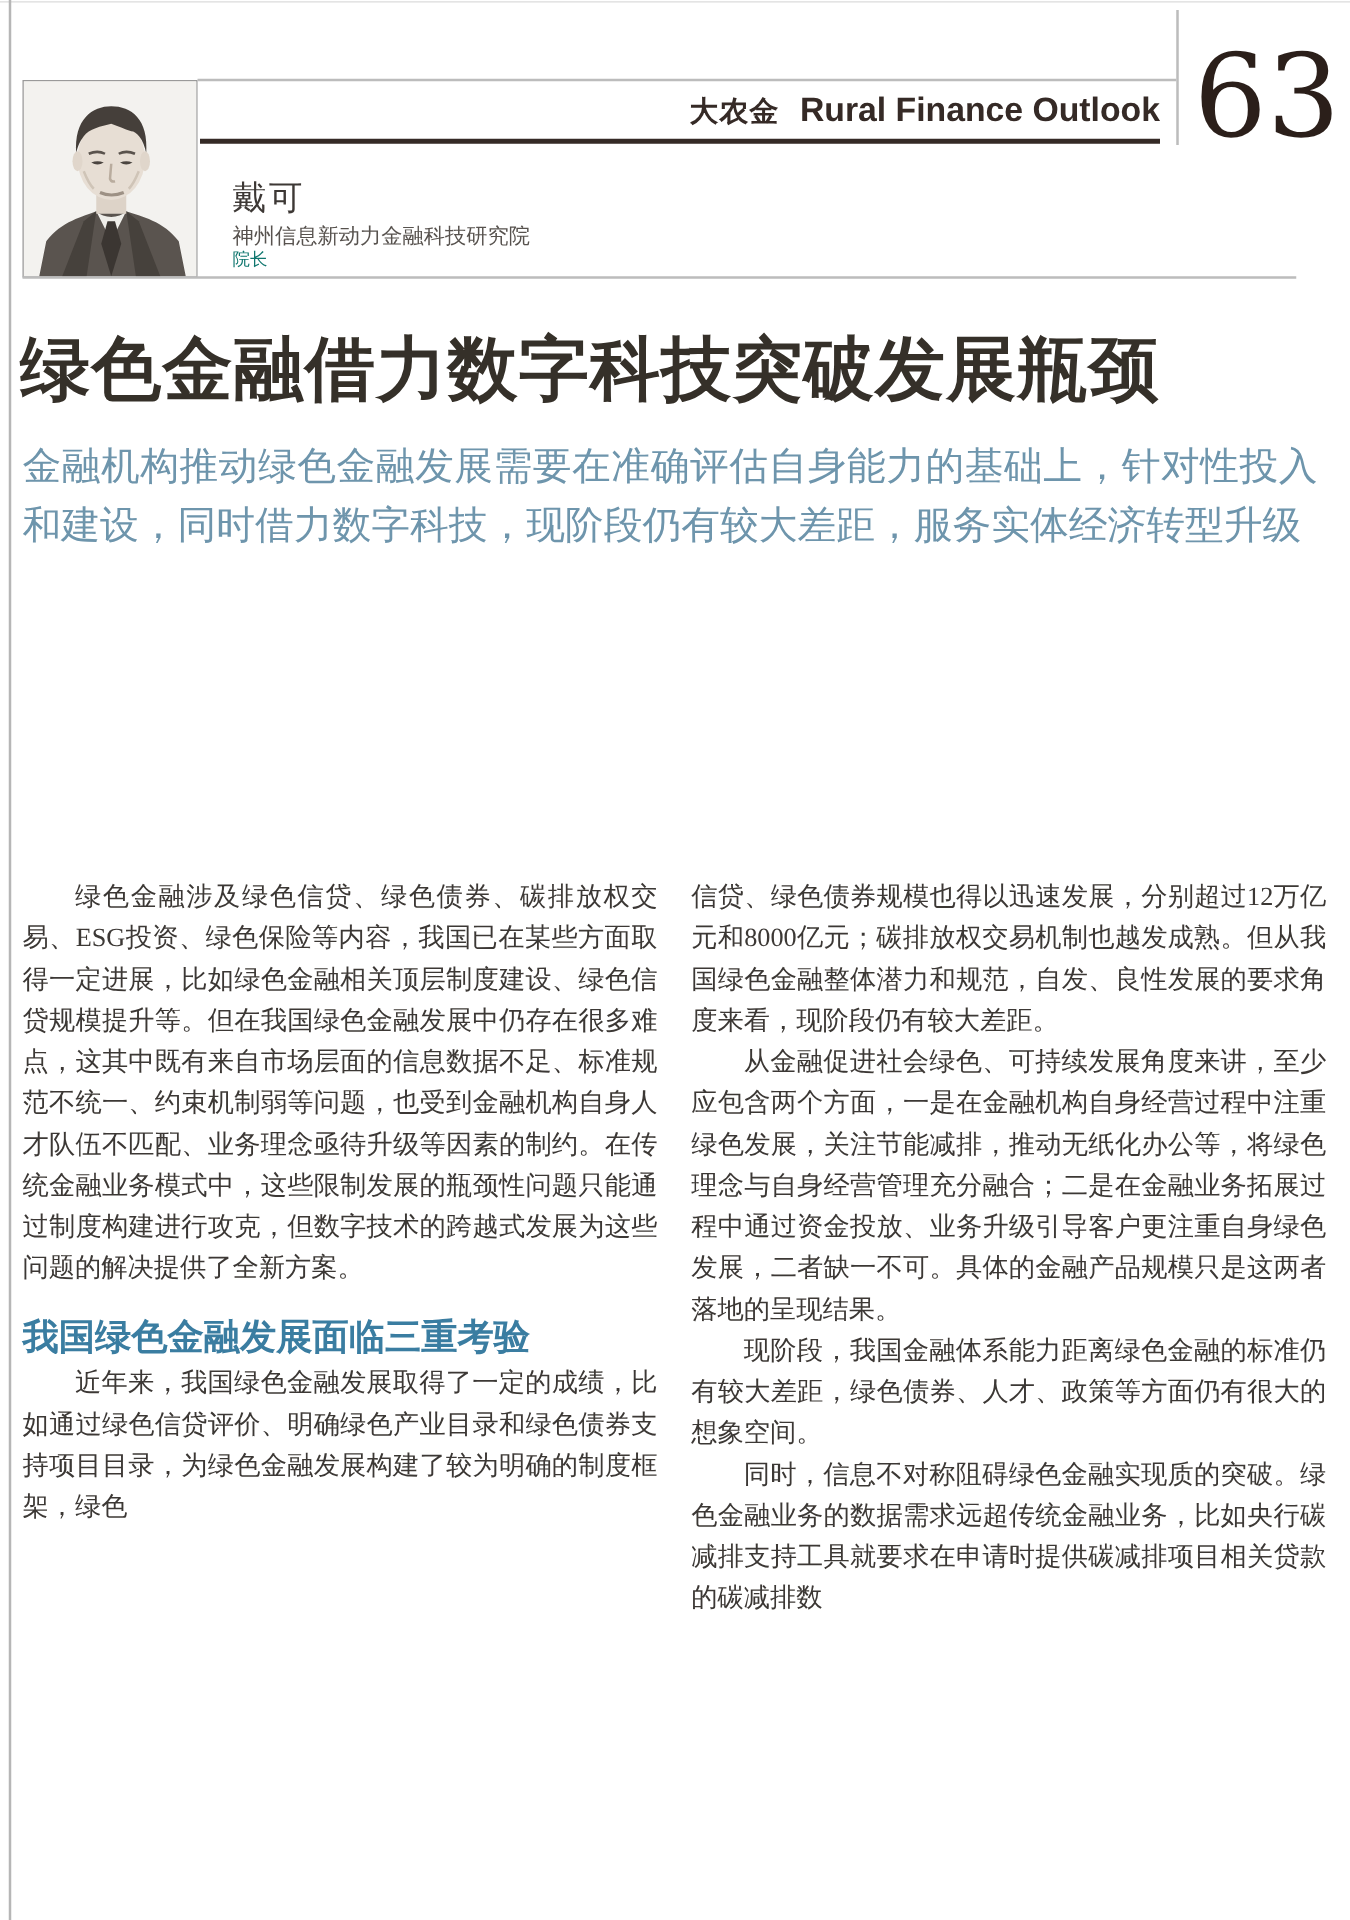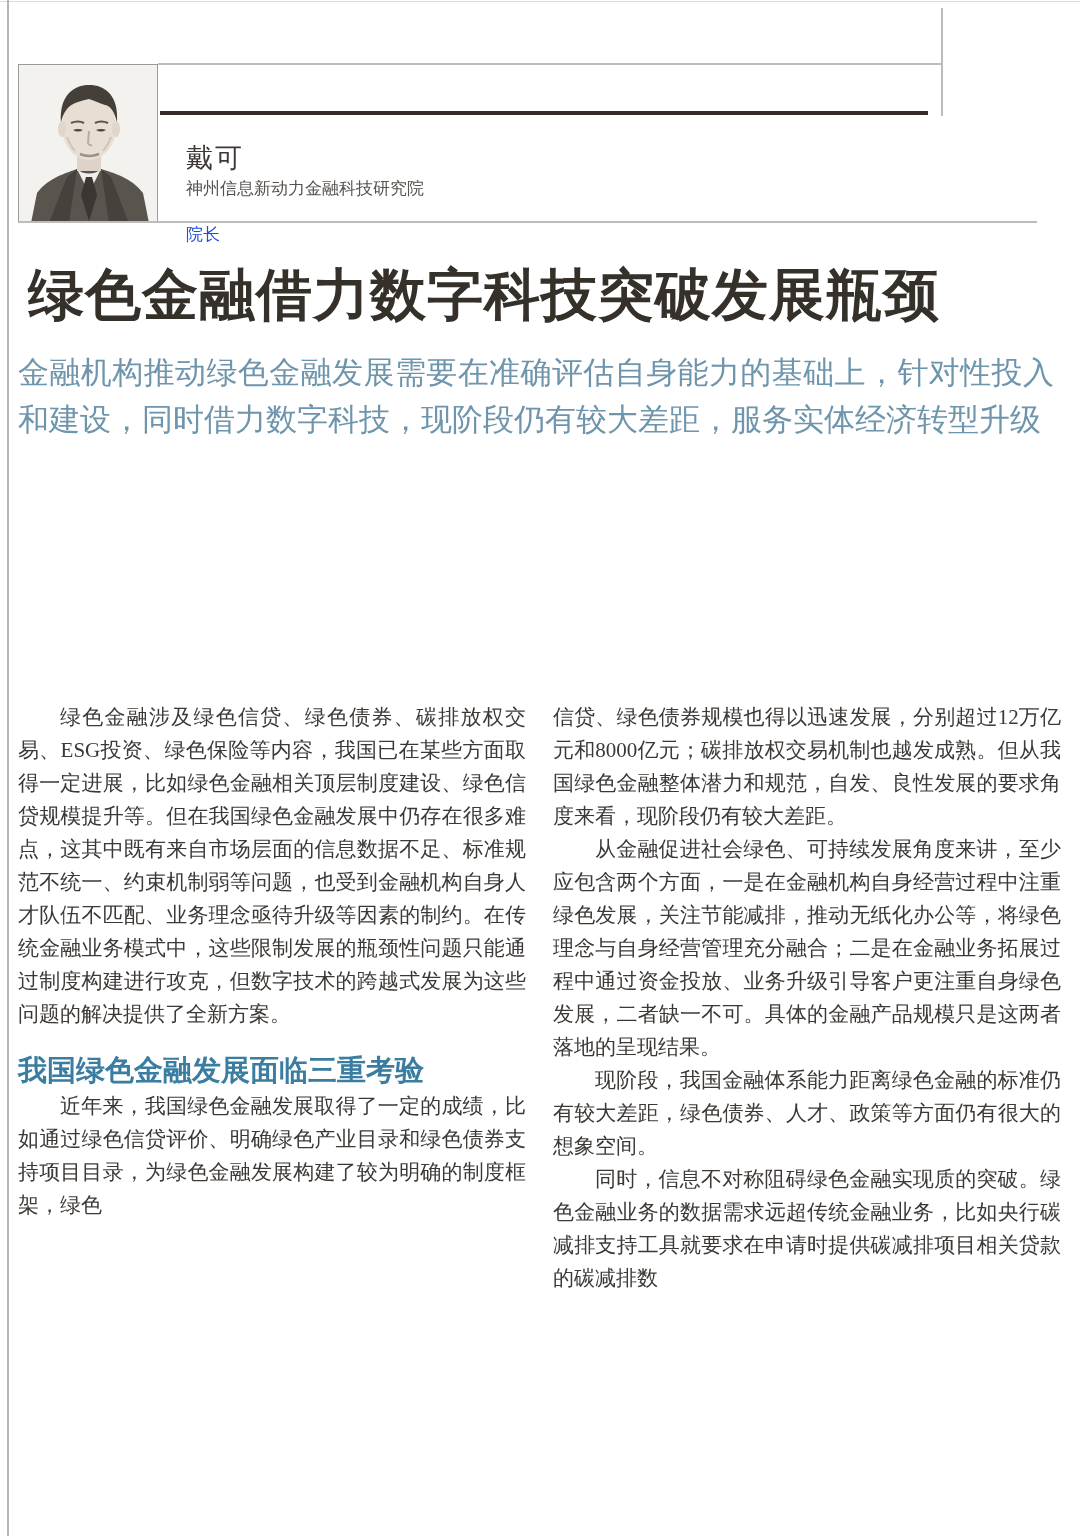--- a/index.html
+++ b/index.html
@@ -105,6 +105,10 @@
   </div>
 
   <div class="rule-thin-top"></div>
+  <div class="masthead">
+    <span class="cn">大农金</span>
+    <span class="en">Rural Finance Outlook</span>
+  </div>
   <div class="rule-dark"></div>
   <div class="rule-vert"></div>
 

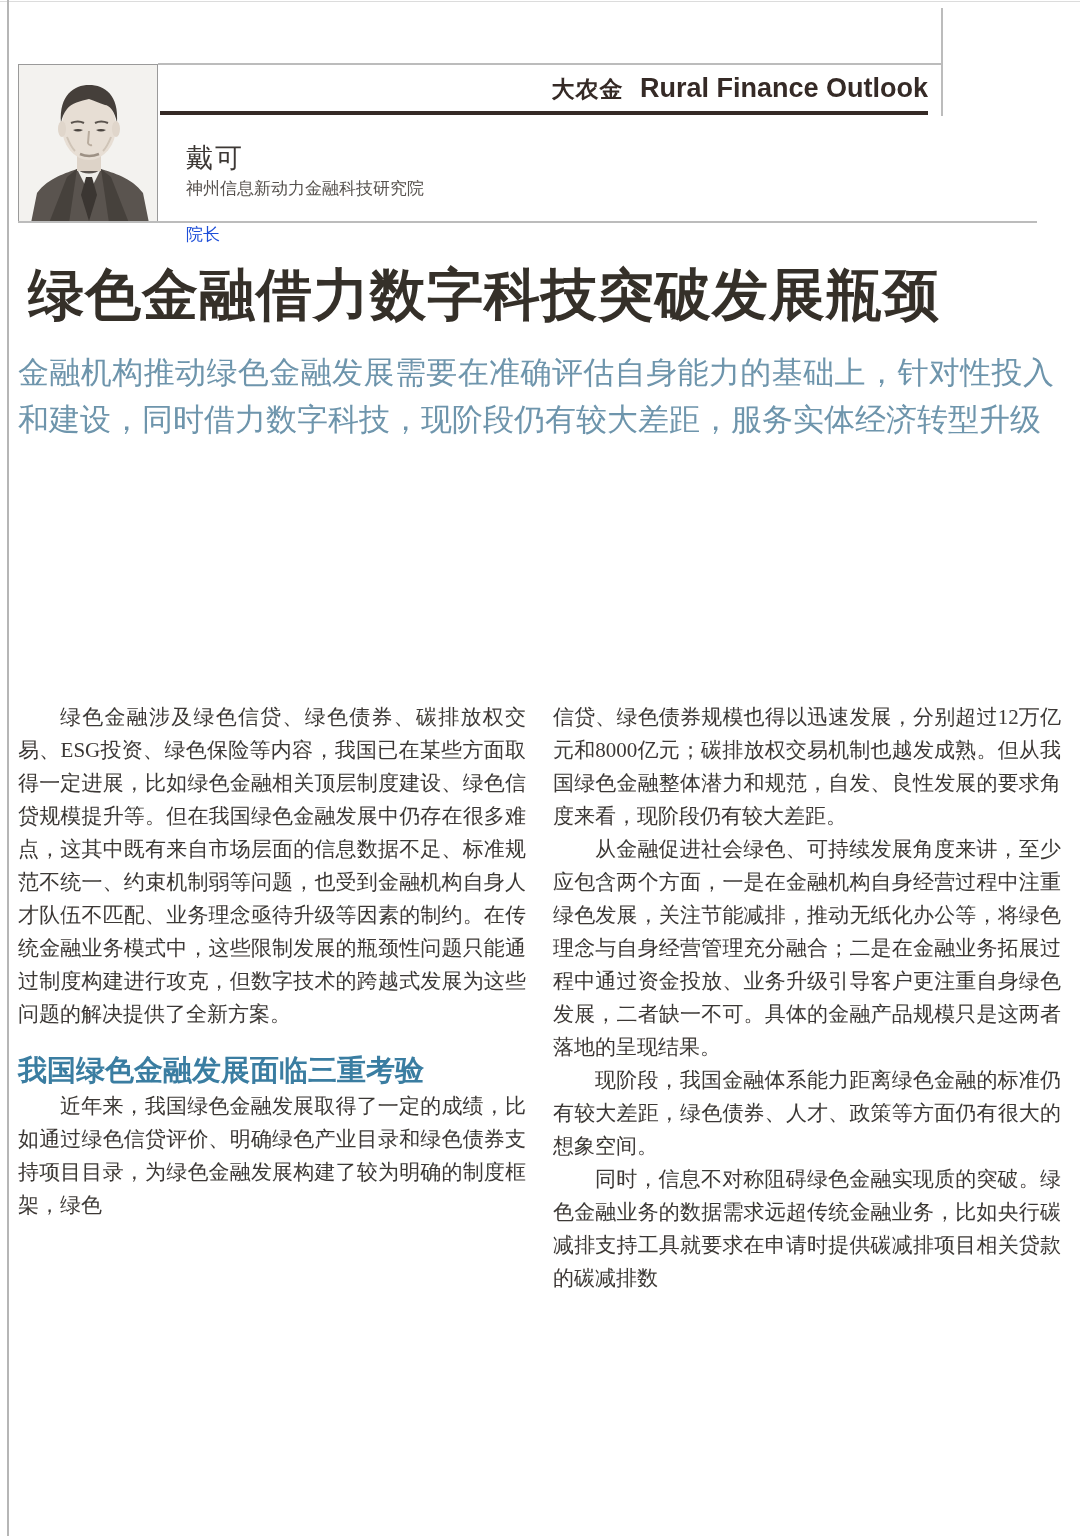--- a/index.html
+++ b/index.html
@@ -111,6 +111,7 @@
   </div>
   <div class="rule-dark"></div>
   <div class="rule-vert"></div>
+  <div class="page-num">63</div>
 
   <div class="author-name">戴可</div>
   <div class="author-org">神州信息新动力金融科技研究院</div>

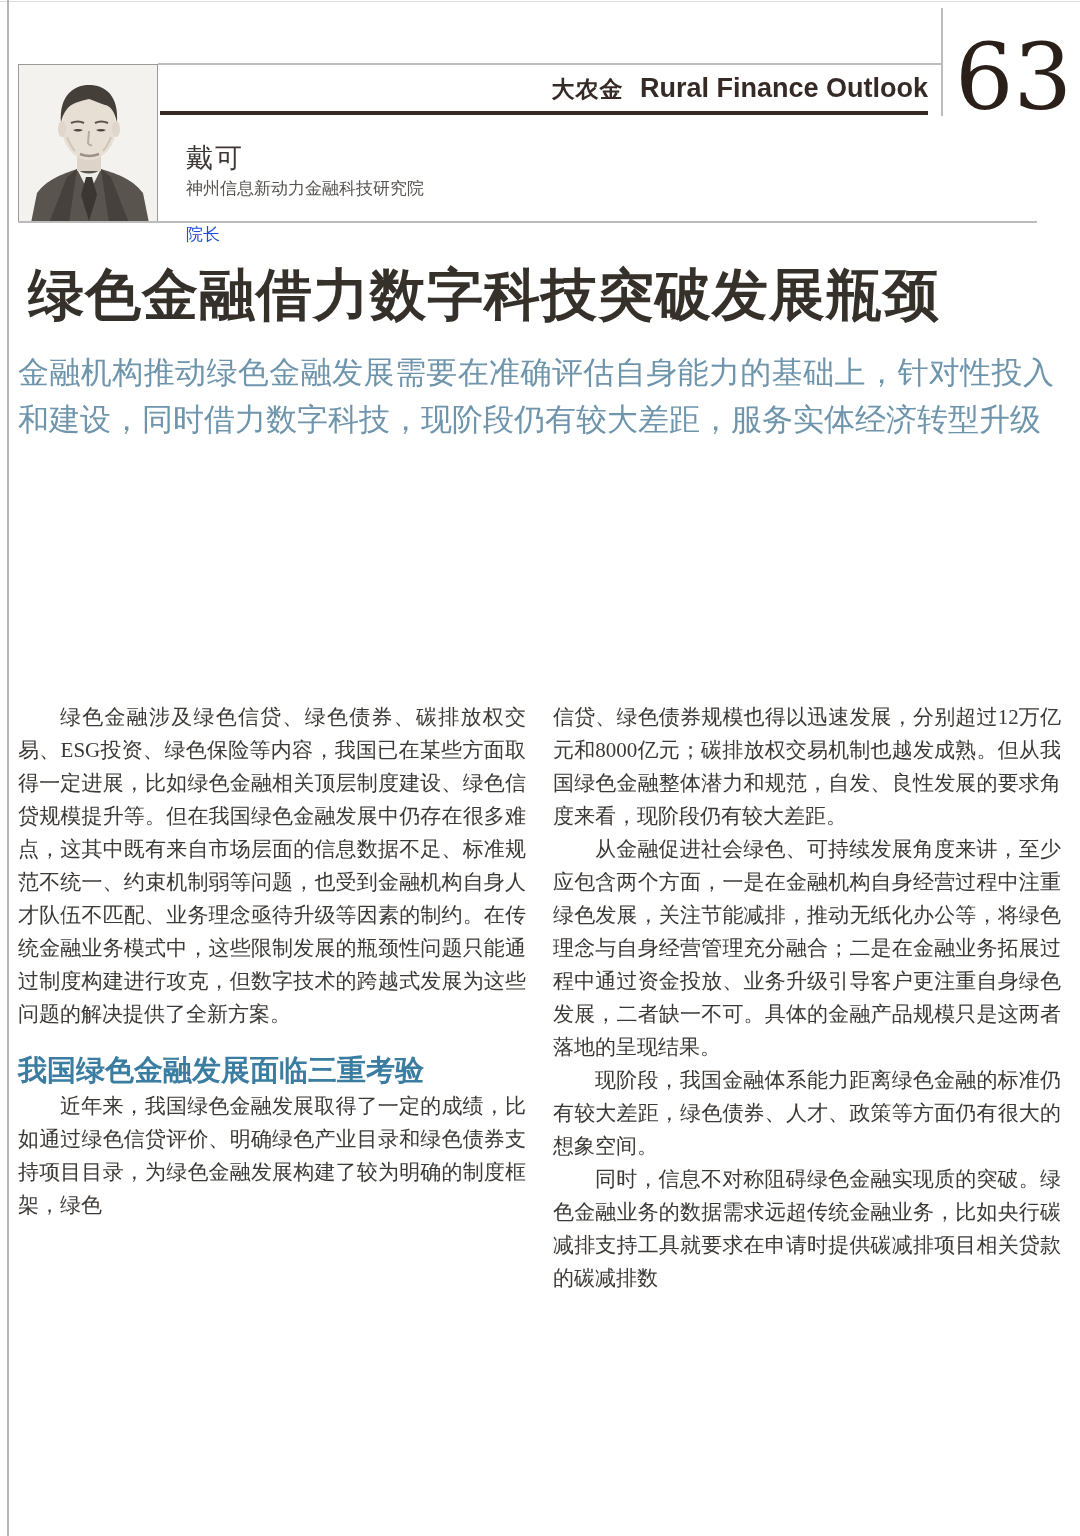--- a/index.html
+++ b/index.html
@@ -37,7 +37,7 @@
 
   .author-name { position:absolute; left:186px; top:140px; font-size:27px; color:#3d3835; letter-spacing:2px; }
   .author-org  { position:absolute; left:186px; top:177px; font-size:17px; color:#57524e; }
-  .author-role { position:absolute; left:186px; top:199px; font-size:17px; color:#1d4ed8;margin-top:24px; }
+  .author-role { position:absolute; left:186px; top:199px; font-size:14px; color:#0f766e; }
 
   
   .headline {

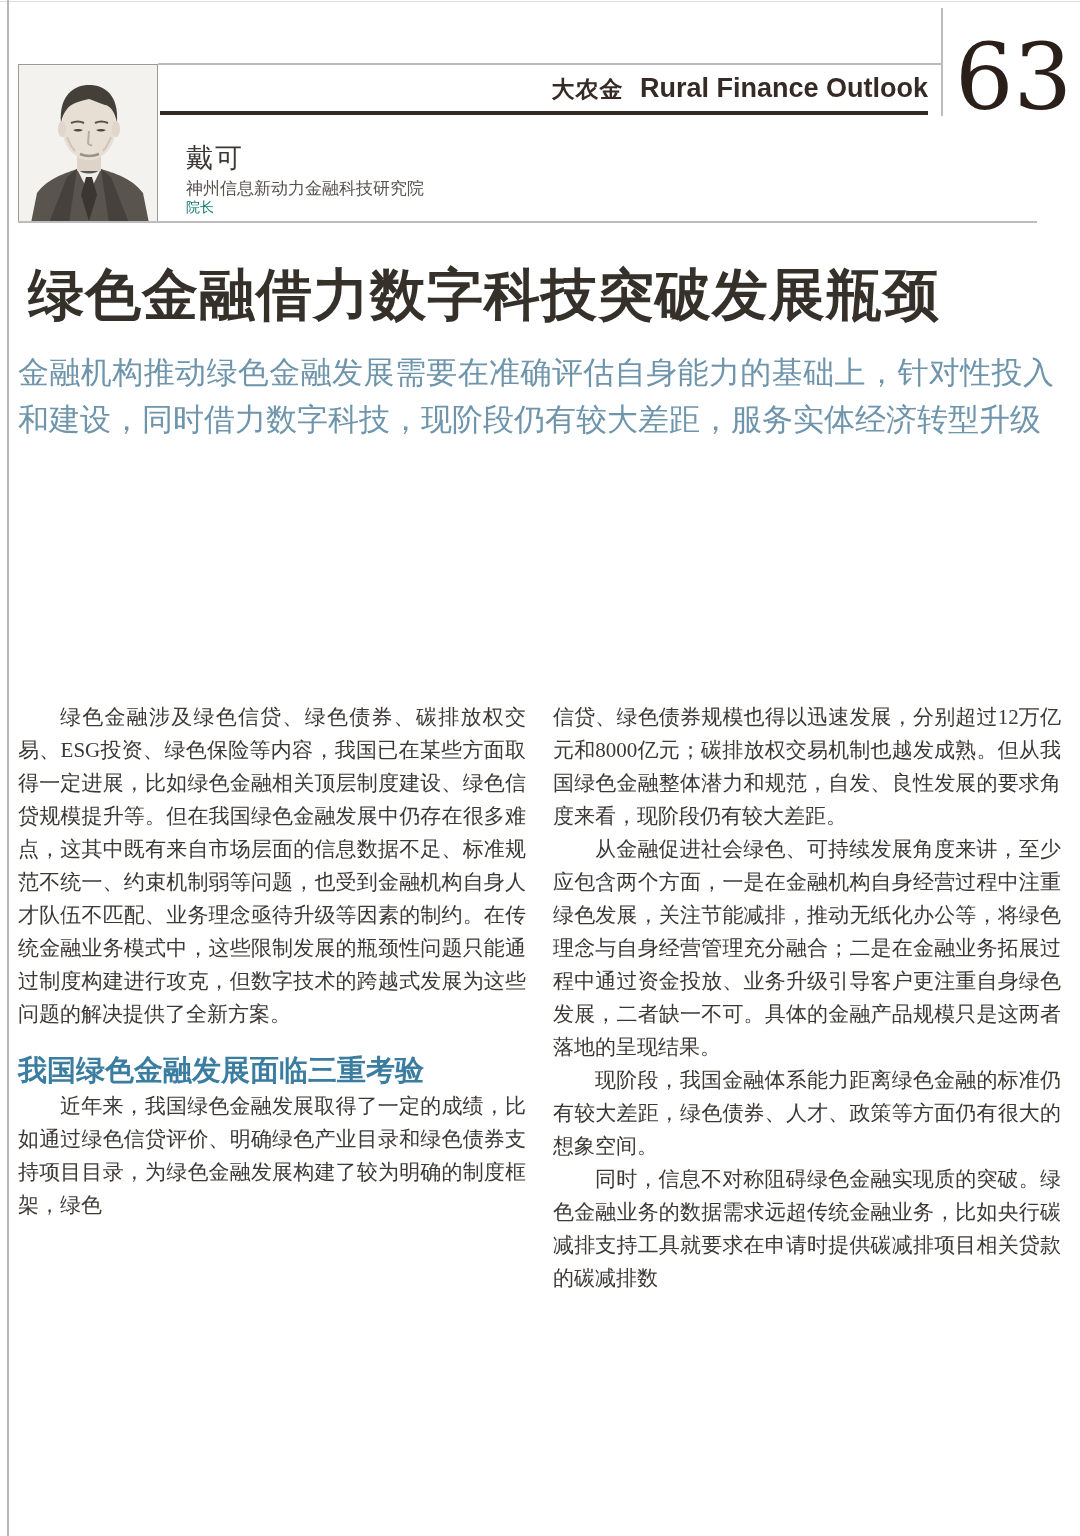--- a/index.html
+++ b/index.html
@@ -41,7 +41,7 @@
 
   
   .headline {
-    position:absolute; left:28px; top:258px; width:1050px;
+    position:absolute; left:16px; top:258px; width:1050px;
     font-size:56px; font-weight:900; color:#353029; letter-spacing:1px;
     white-space:nowrap;
   }

